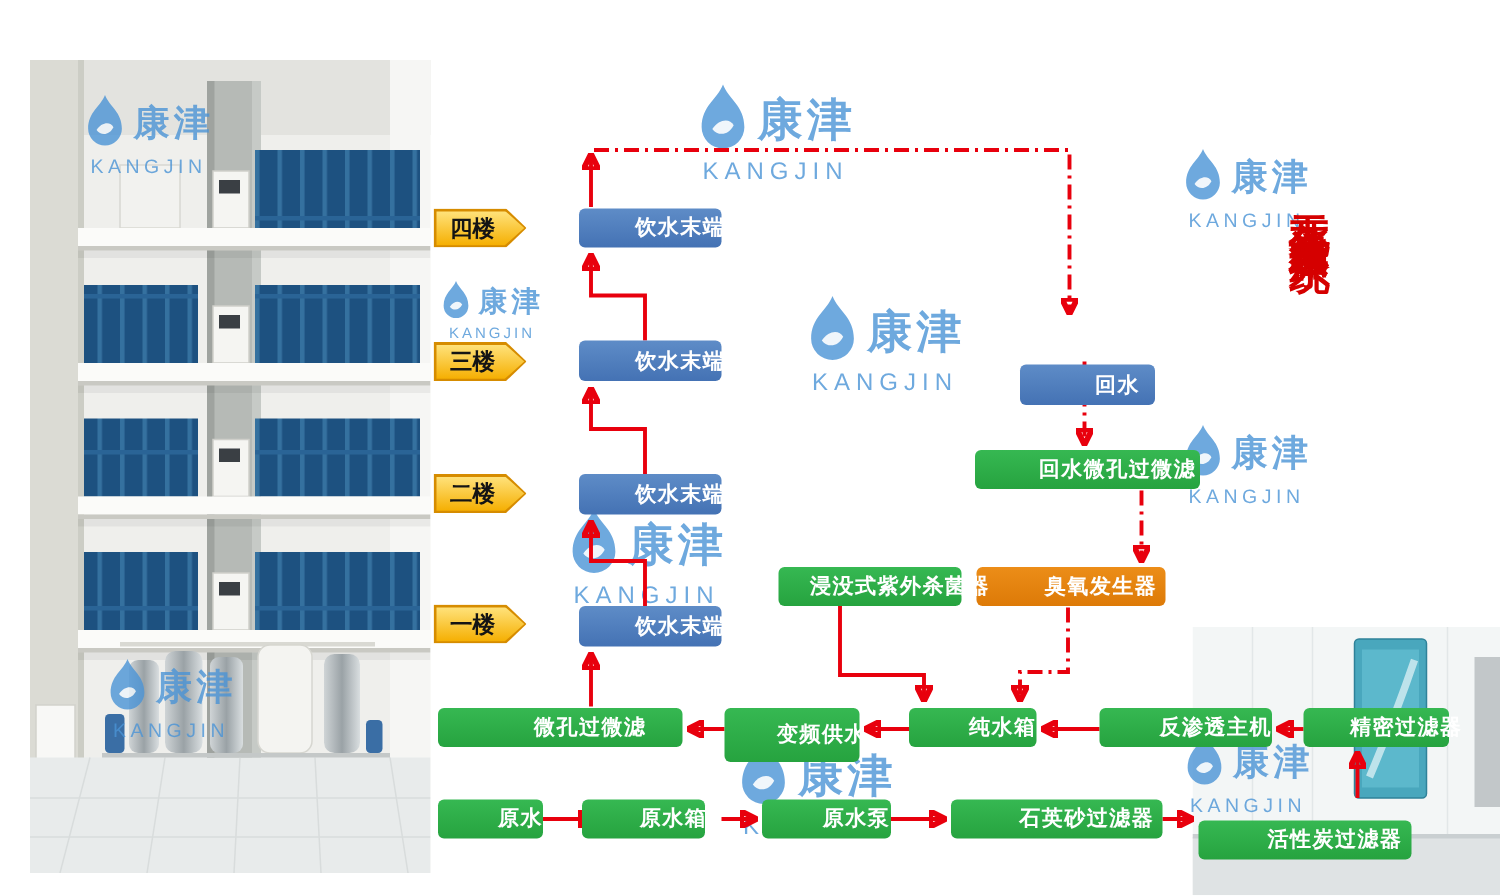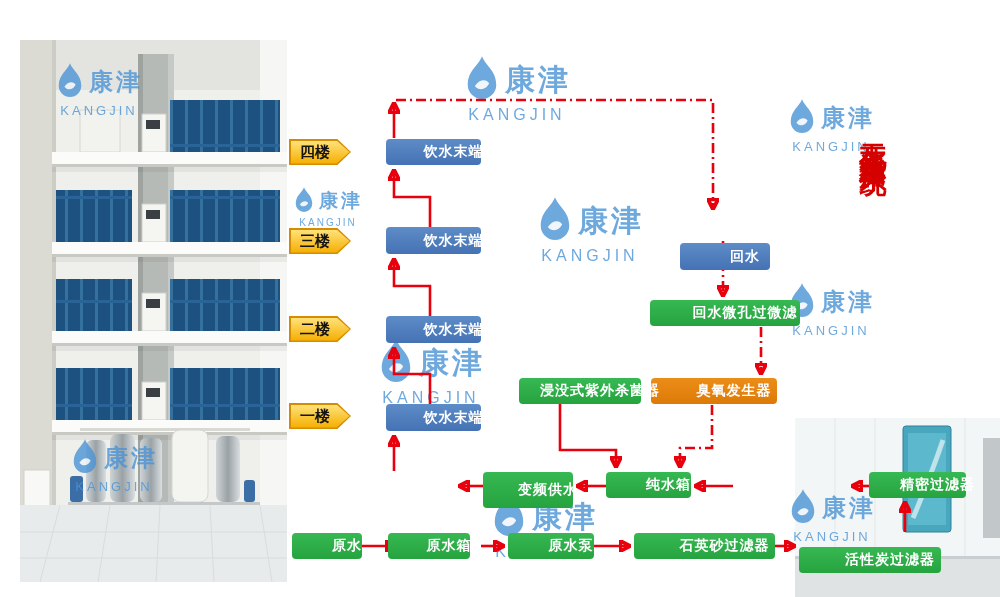--- a/index.html
+++ b/index.html
@@ -204,6 +204,7 @@
   <div class="node orange" style="left:651px; top:378px; width:126px; height:26px;">臭氧发生器</div>
   <div class="node green" style="left:519px; top:378px; width:122px; height:26px;">浸没式紫外杀菌器</div>
 
+  <div class="node green" style="left:292px; top:472px; width:163px; height:26px;">微孔过微滤</div>
   <div class="node green" style="left:483px; top:472px; width:90px;  height:36px;">变频供水</div>
   <div class="node green" style="left:606px; top:472px; width:85px;  height:26px;">纯水箱</div>
   <div class="node green" style="left:869px; top:472px; width:97px;  height:26px;">精密过滤器</div>

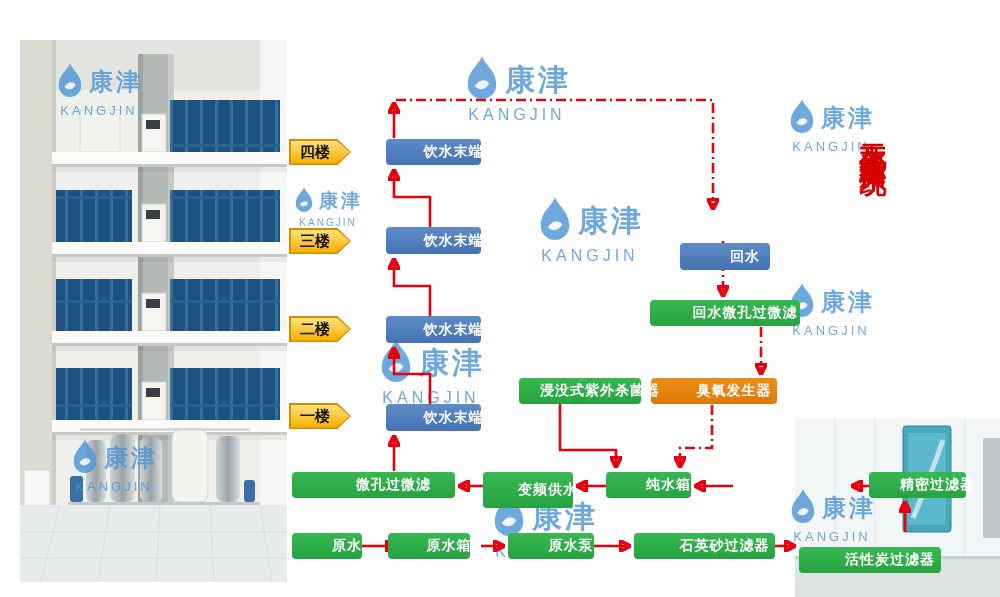--- a/index.html
+++ b/index.html
@@ -207,6 +207,7 @@
   <div class="node green" style="left:292px; top:472px; width:163px; height:26px;">微孔过微滤</div>
   <div class="node green" style="left:483px; top:472px; width:90px;  height:36px;">变频供水</div>
   <div class="node green" style="left:606px; top:472px; width:85px;  height:26px;">纯水箱</div>
+  <div class="node green" style="left:733px; top:472px; width:115px; height:26px;">反渗透主机</div>
   <div class="node green" style="left:869px; top:472px; width:97px;  height:26px;">精密过滤器</div>
 
   <div class="node green" style="left:292px; top:533px; width:70px;  height:26px;">原水</div>

